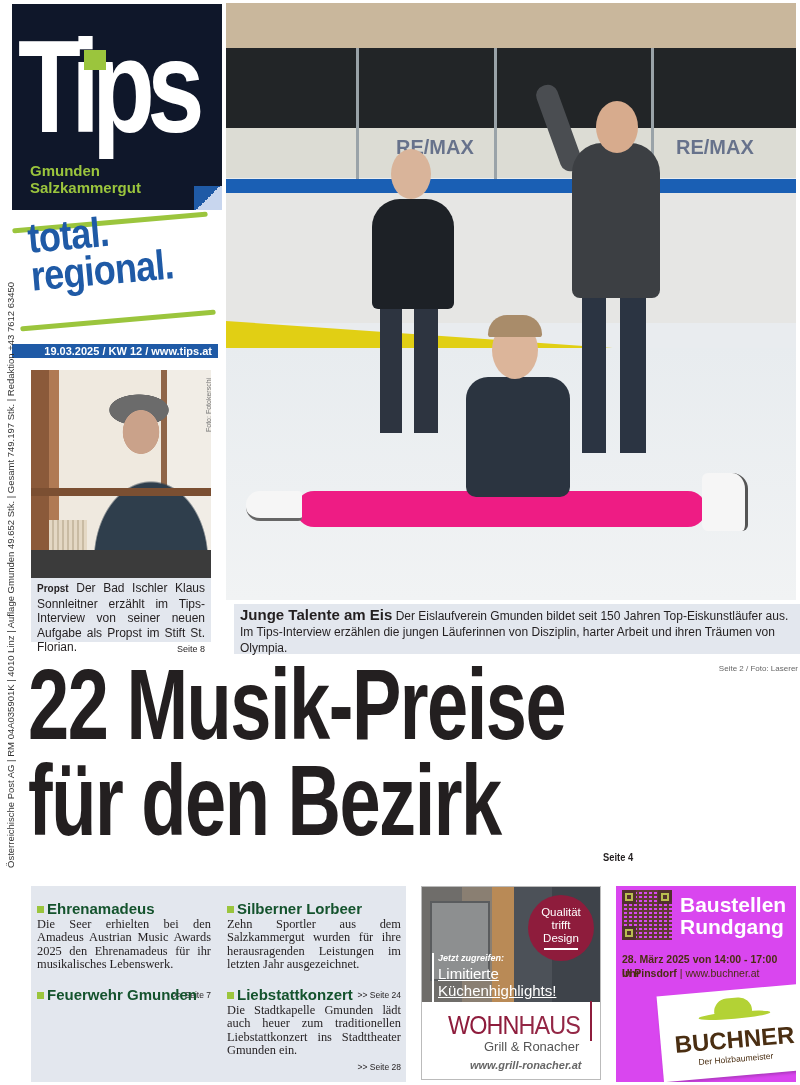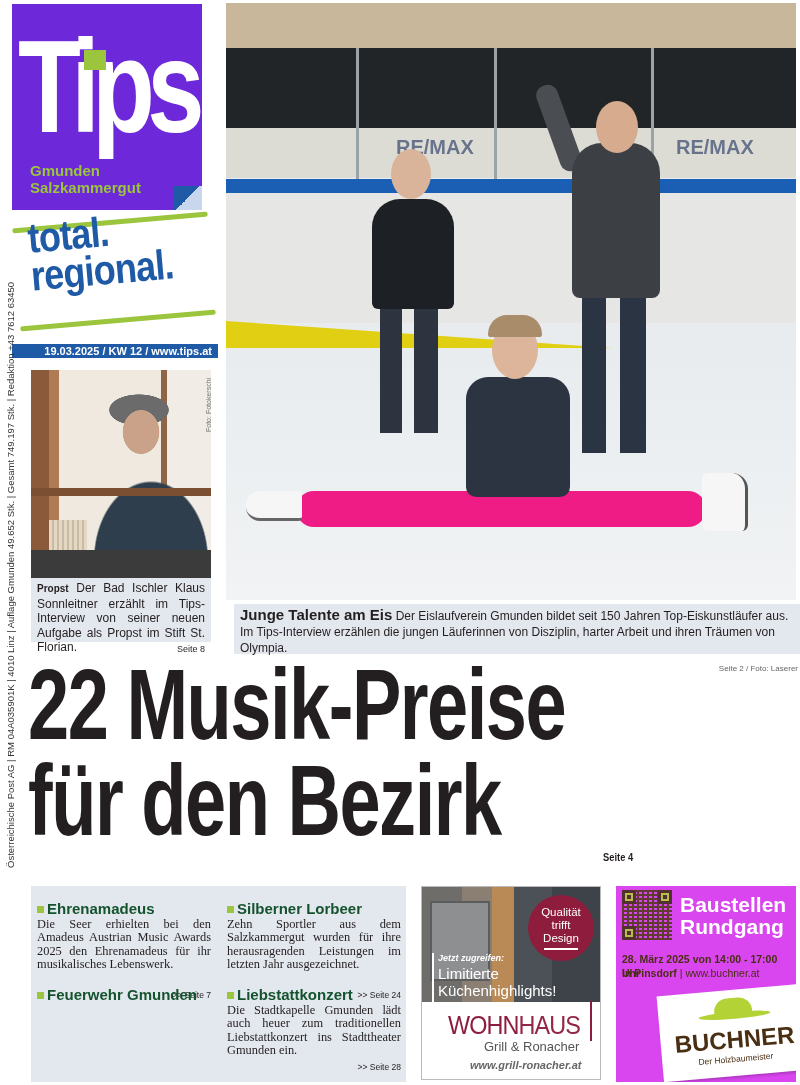--- a/index.html
+++ b/index.html
@@ -8,8 +8,8 @@
 
   
   .logo {
-    position: absolute; left: 12px; top: 4px; width: 190px; height: 206px;
-    background: #6d28d9;
+    position: absolute; left: 12px; top: 4px; width: 210px; height: 206px;
+    background: #0f172a;
   }
   .logo-word {
     position: absolute; left: 6px; top: 18px;

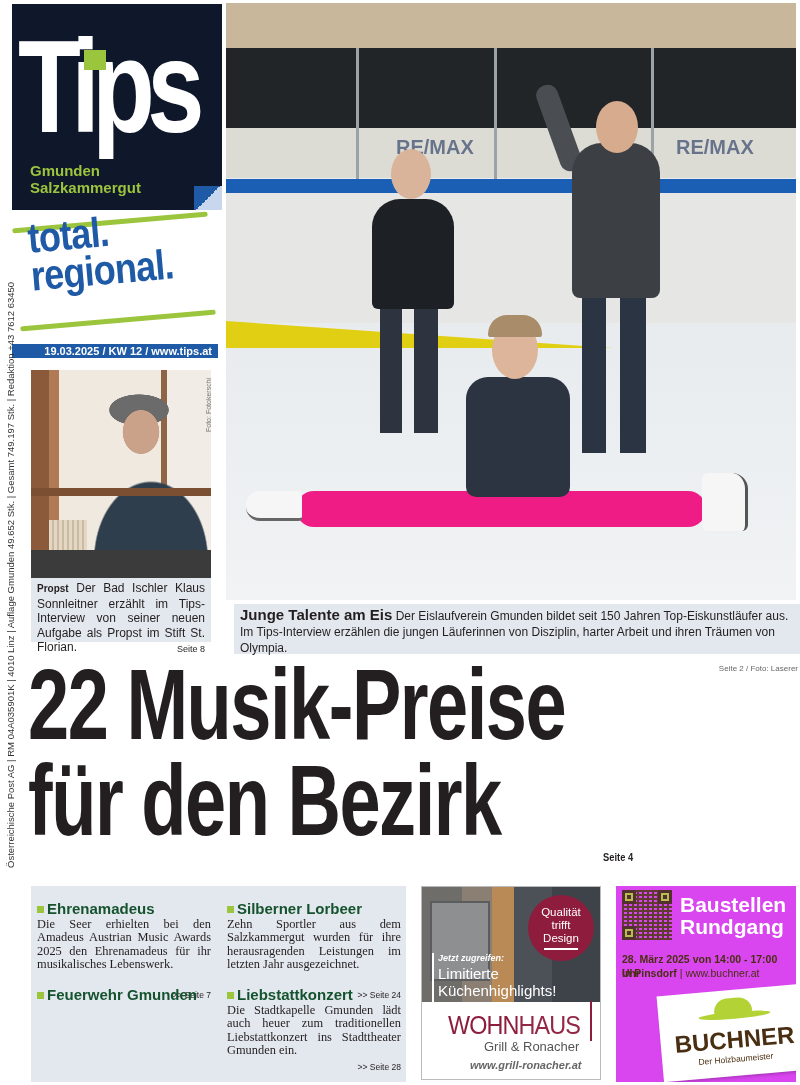--- a/index.html
+++ b/index.html
@@ -184,7 +184,7 @@
   }
   .aw-bar { position:absolute; left:10px; top:66px; width:2px; height:50px; background:#ffffff; }
   .aw-big {
-    position: absolute; left: 16px; top: 78px; color: #ffffff; font-size: 15px; line-height: 17px;
+    position: absolute; left: 16px; top: 78px; color: #ffffff; font-size: 15px; line-height: 17px; text-decoration: underline;
   }
   .aw-brand {
     position: absolute; left: 26px; top: 124px; font-size: 26px; line-height: 28px; letter-spacing: -1px;

